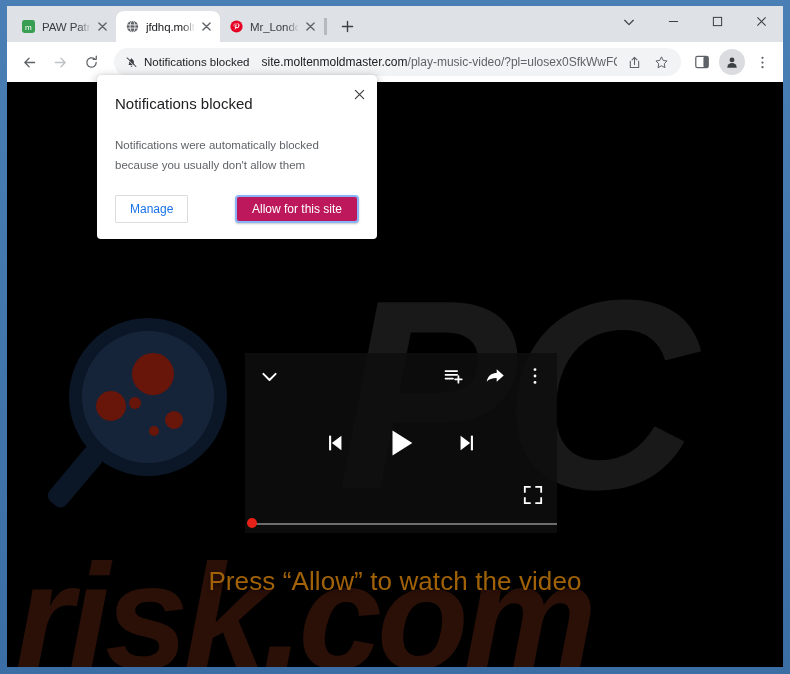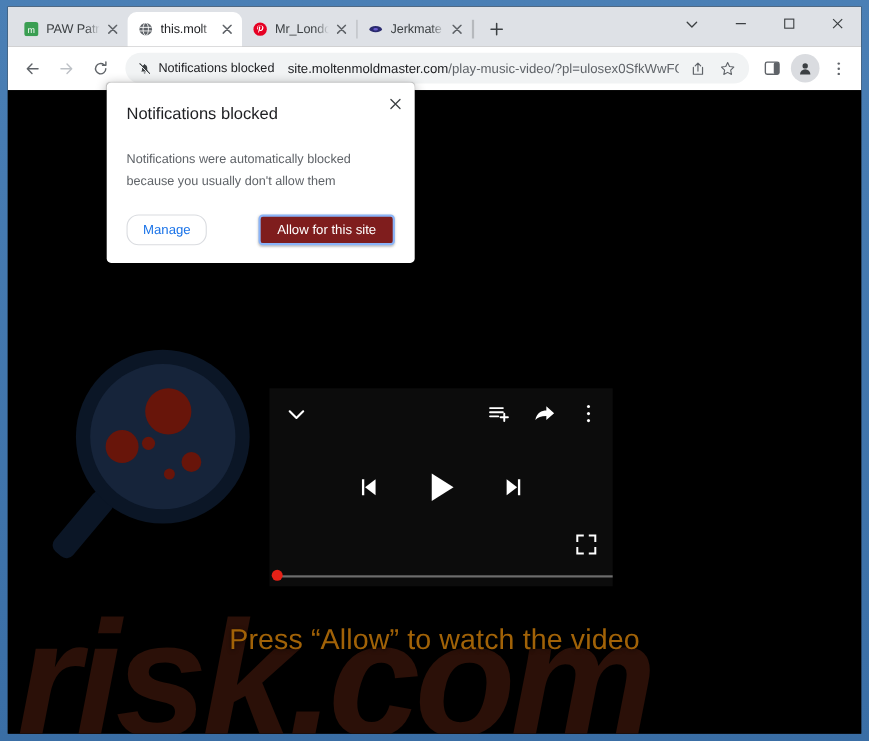--- a/index.html
+++ b/index.html
@@ -400,7 +400,7 @@
               <path d="M1.5 6 H14.5 M1.5 10 H14.5" stroke="#fff" stroke-width="1"></path>
             </svg>
       </span>
-      <span class="tab-title">this.molt</span>
+      <span class="tab-title">jfdhq.molt</span>
       <span class="tab-close">
         <svg width="9" height="9" viewBox="0 0 10 10">
               <path d="M1 1 L9 9 M9 1 L1 9" stroke="currentColor" stroke-width="1.5" stroke-linecap="round"></path>

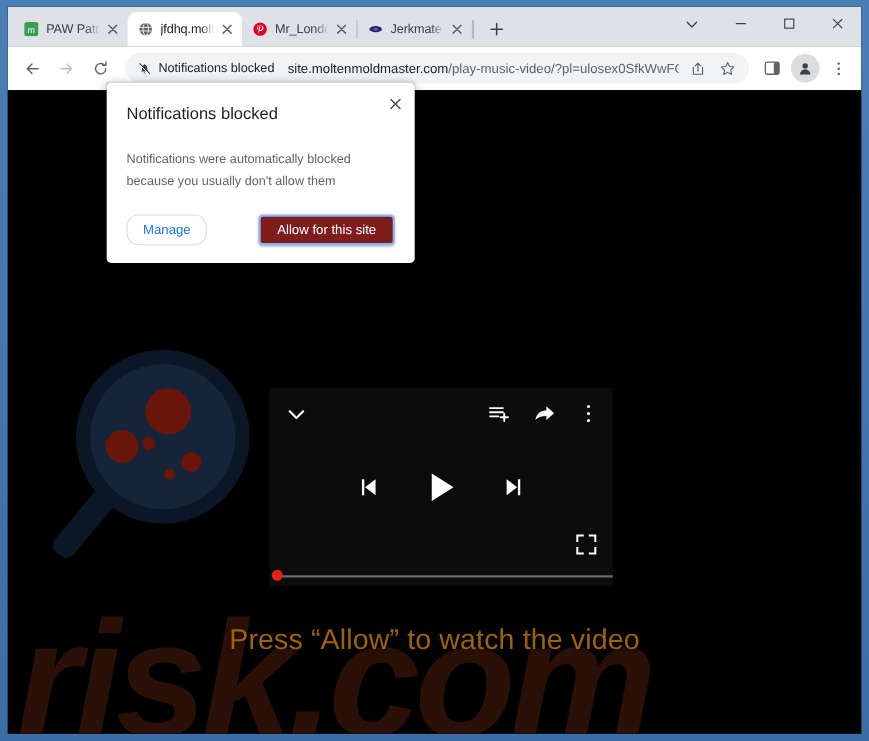--- a/index.html
+++ b/index.html
@@ -425,20 +425,6 @@
 
     <div class="tab-sep"></div>
 
-    <div class="tab">
-      <span class="tab-favicon">
-        <svg width="13" height="13" viewBox="0 0 16 16">
-              <ellipse cx="8" cy="8" rx="7" ry="3.4" fill="#2a2a6e"></ellipse>
-              <ellipse cx="8" cy="8" rx="2.6" ry="1.4" fill="#6a5cd0"></ellipse>
-            </svg>
-      </span>
-      <span class="tab-title">Jerkmate</span>
-      <span class="tab-close">
-        <svg width="9" height="9" viewBox="0 0 10 10">
-              <path d="M1 1 L9 9 M9 1 L1 9" stroke="currentColor" stroke-width="1.5" stroke-linecap="round"></path>
-            </svg>
-      </span>
-    </div>
 
     <div class="tab-sep"></div>
 

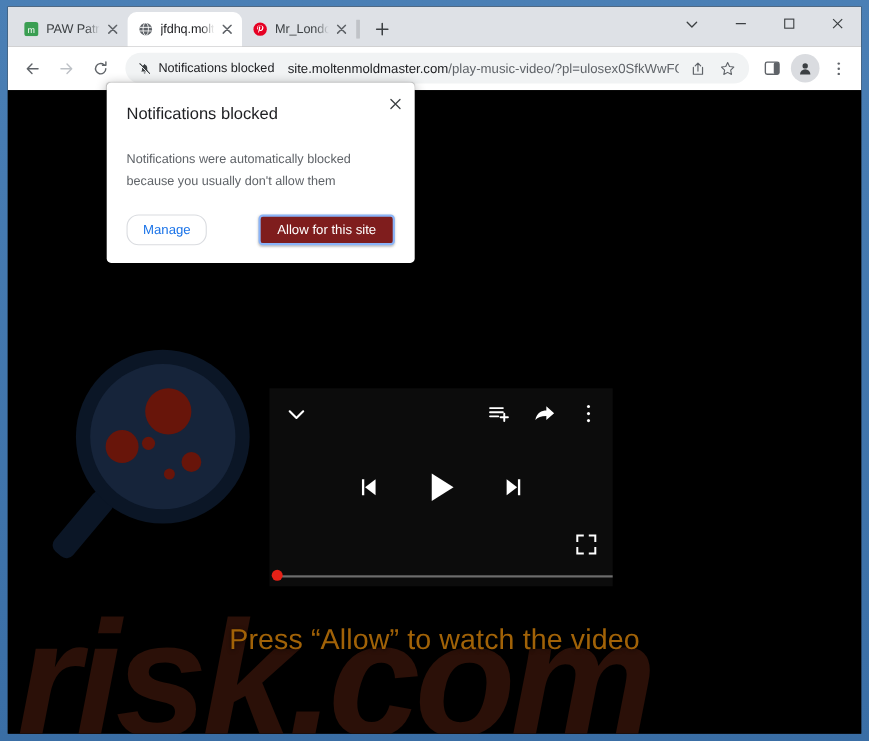--- a/index.html
+++ b/index.html
@@ -349,7 +349,7 @@
     height: 28px;
     padding: 0 14px;
     border: 1px solid #dadce0;
-    border-radius: 11px;
+    border-radius: 1px;
     background: #fff;
     color: #1a73e8;
     font-size: 12px;

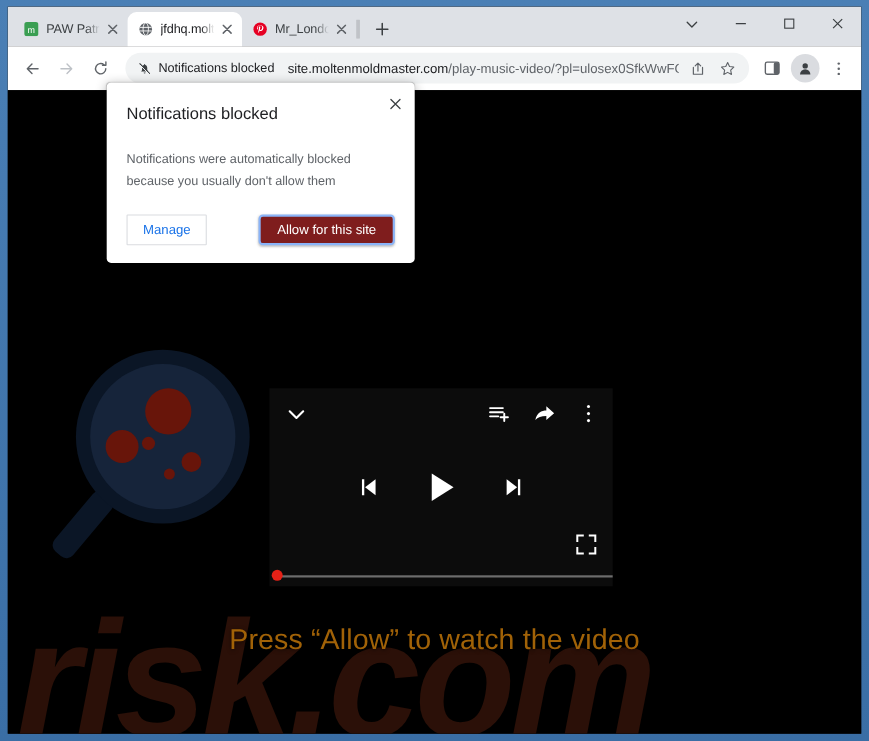--- a/index.html
+++ b/index.html
@@ -360,7 +360,7 @@
     height: 28px;
     padding: 0 15px;
     border-radius: 4px;
-    background: #7f1d1d;
+    background: #be185d;
     color: #fff;
     font-size: 12px;
     font-family: "Liberation Sans", sans-serif;

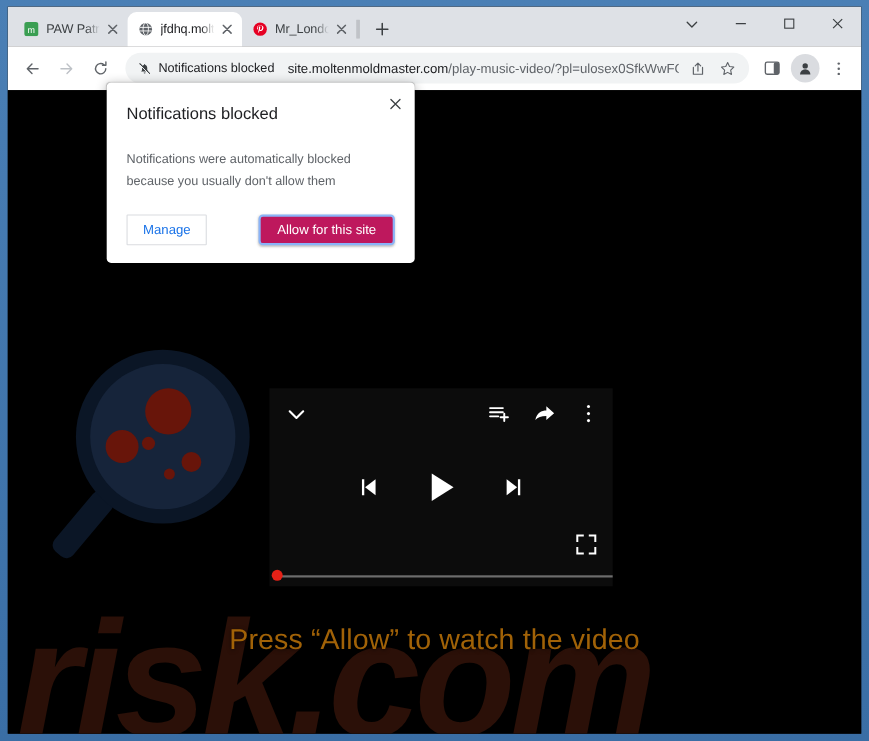--- a/index.html
+++ b/index.html
@@ -530,6 +530,7 @@
 
   <div class="page">
 
+    <div class="wm-pc">PC</div>
     <div class="wm-risk">risk.com</div>
 
     <div class="magnifier">

